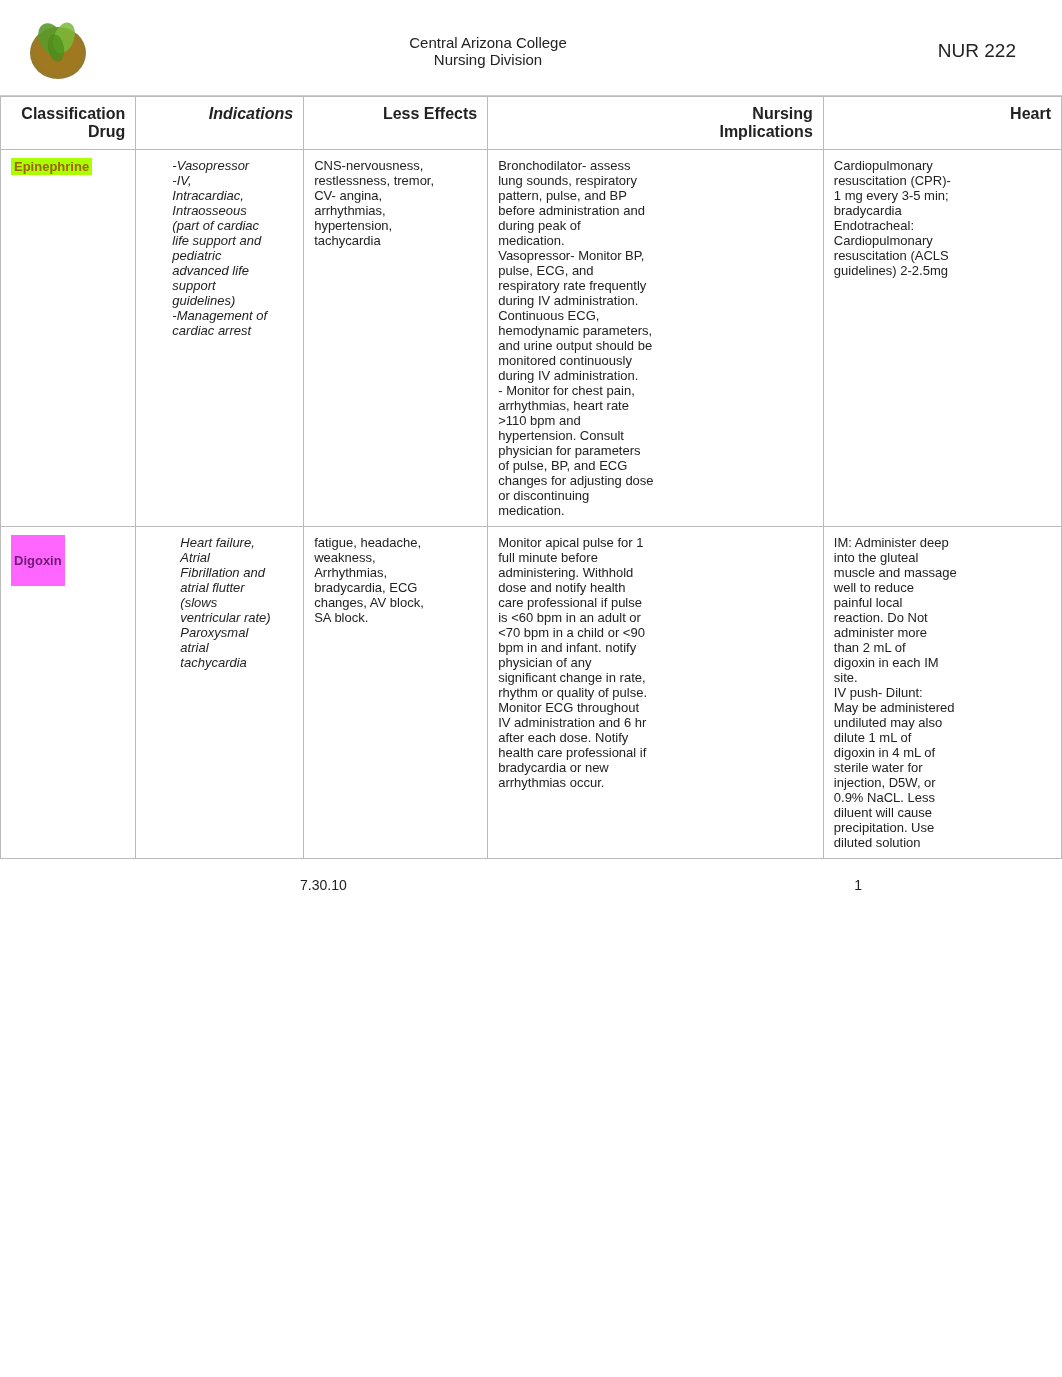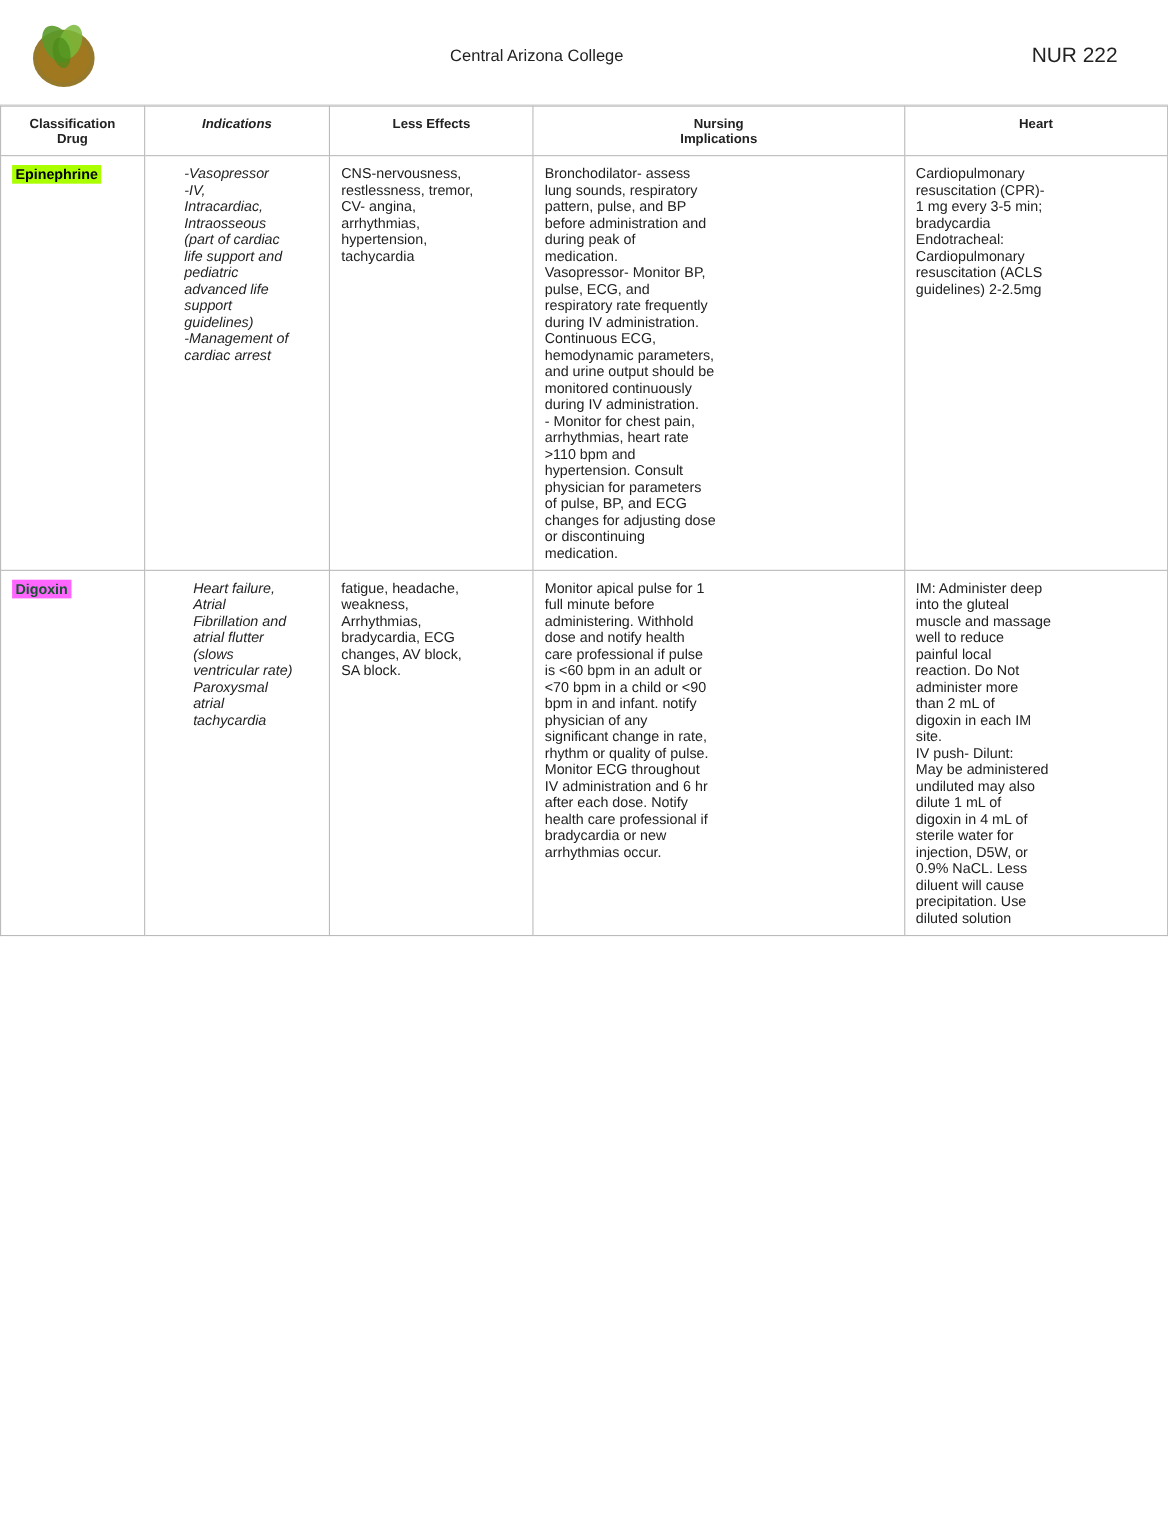--- a/index.html
+++ b/index.html
@@ -125,6 +125,7 @@
     </div>
     <div class="header-center">
       <div class="header-title">Central Arizona College</div>
+      <div class="header-subtitle">Nursing Division</div>
     </div>
     <div class="header-right">
       <span class="course-code">NUR 222</span>

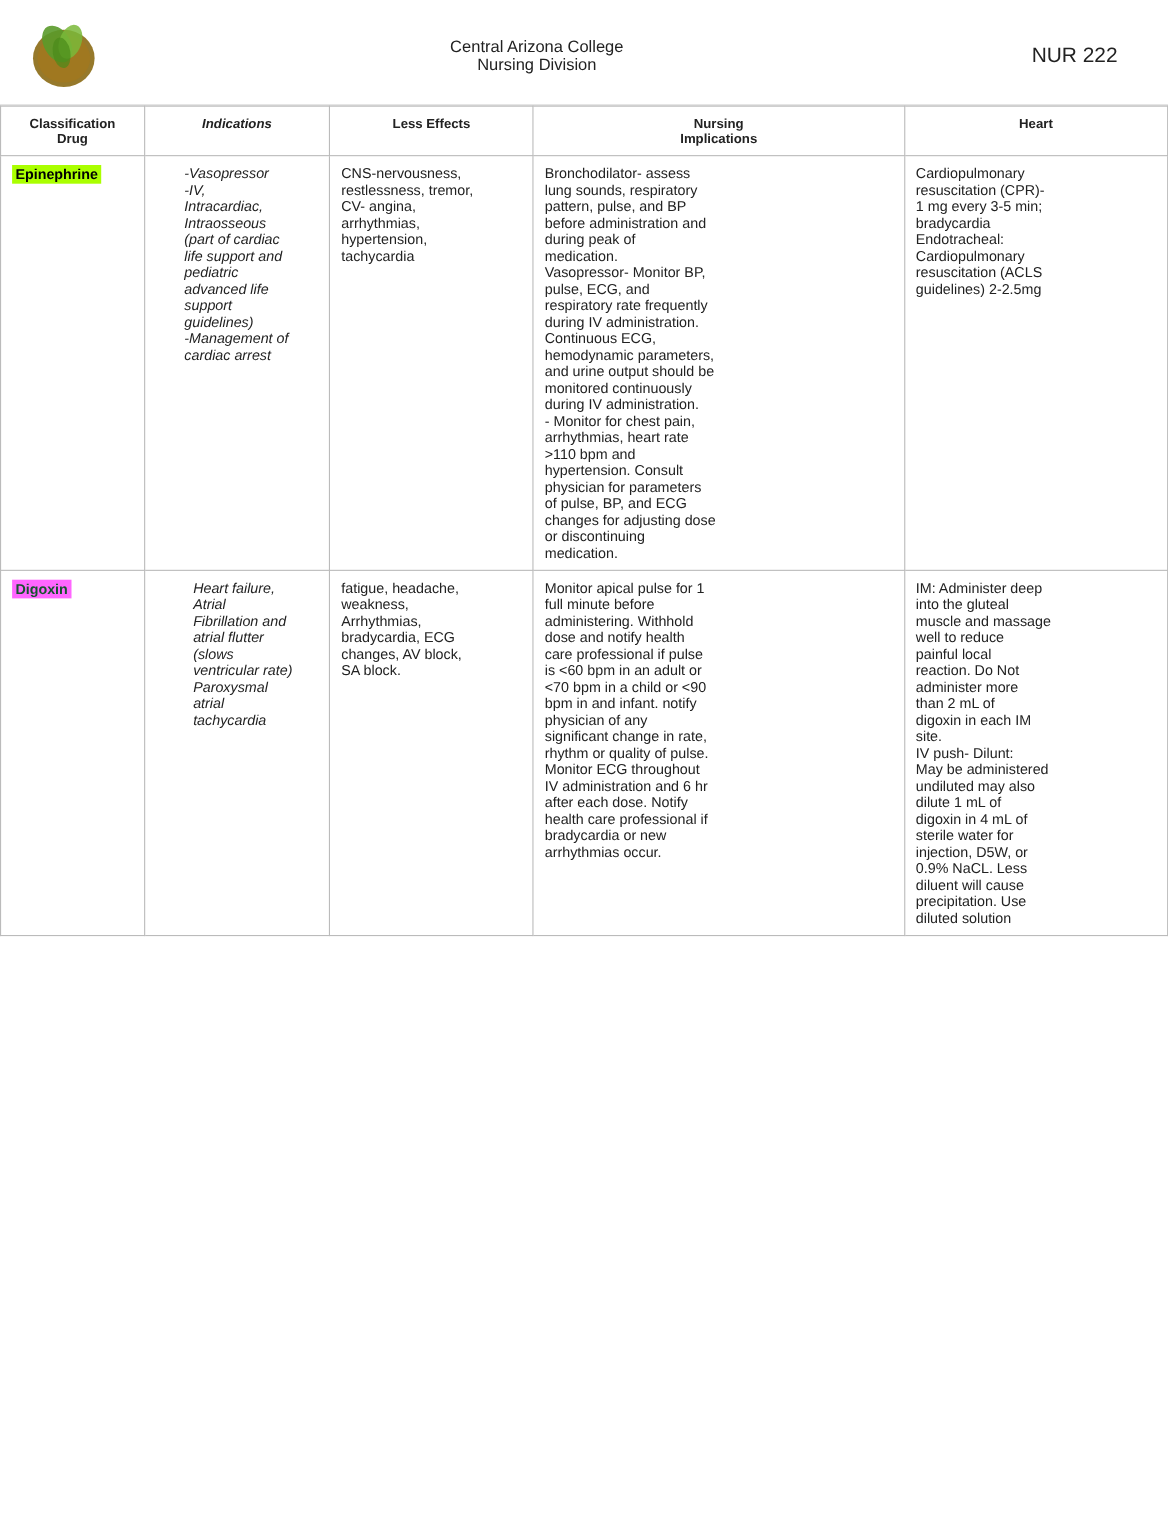--- a/index.html
+++ b/index.html
@@ -69,8 +69,8 @@
     .main-table th {
       background: #fff;
       font-weight: bold;
-      font-size: 12px;
-      text-align: center;
+      font-size: 16px;
+      text-align: right;
     }
     .col-class { width: 120px; }
     .col-indications { width: 155px; font-style: italic; }

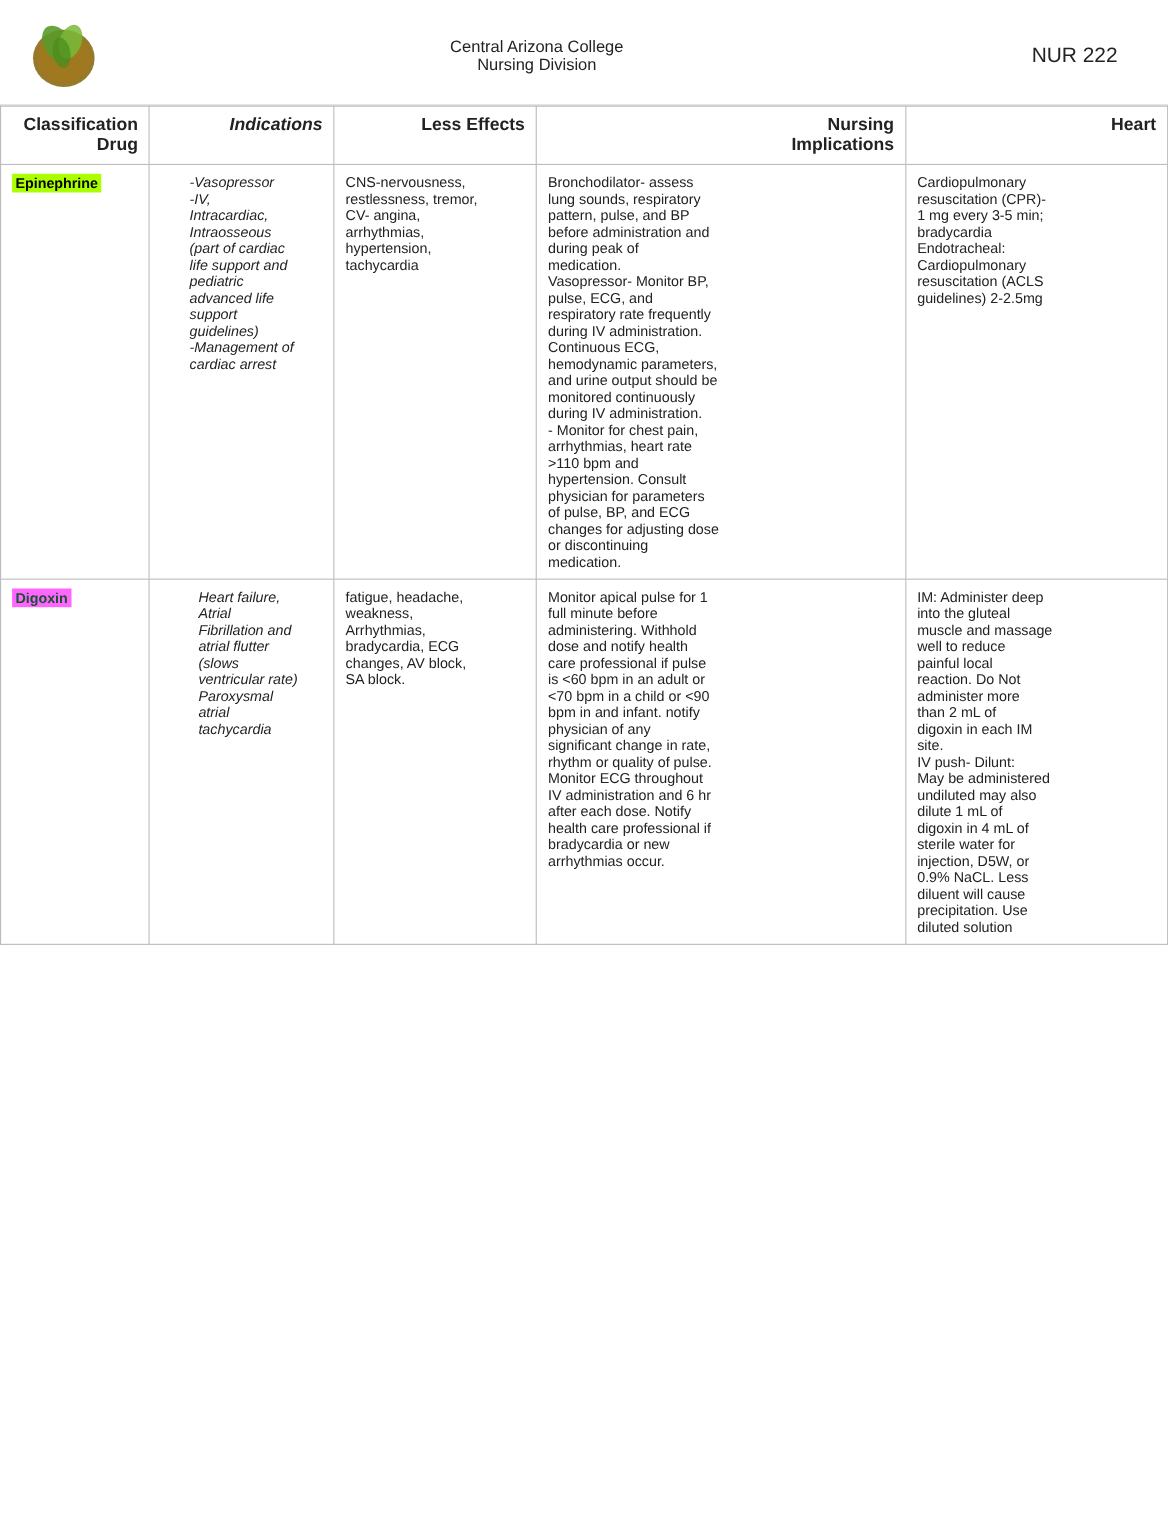--- a/index.html
+++ b/index.html
@@ -80,7 +80,7 @@
 
     .drug-label-epinephrine {
       background: #aaff00;
-      color: #000000;
+      color: #a16207;
       font-weight: bold;
       display: inline-block;
       padding: 1px 3px;

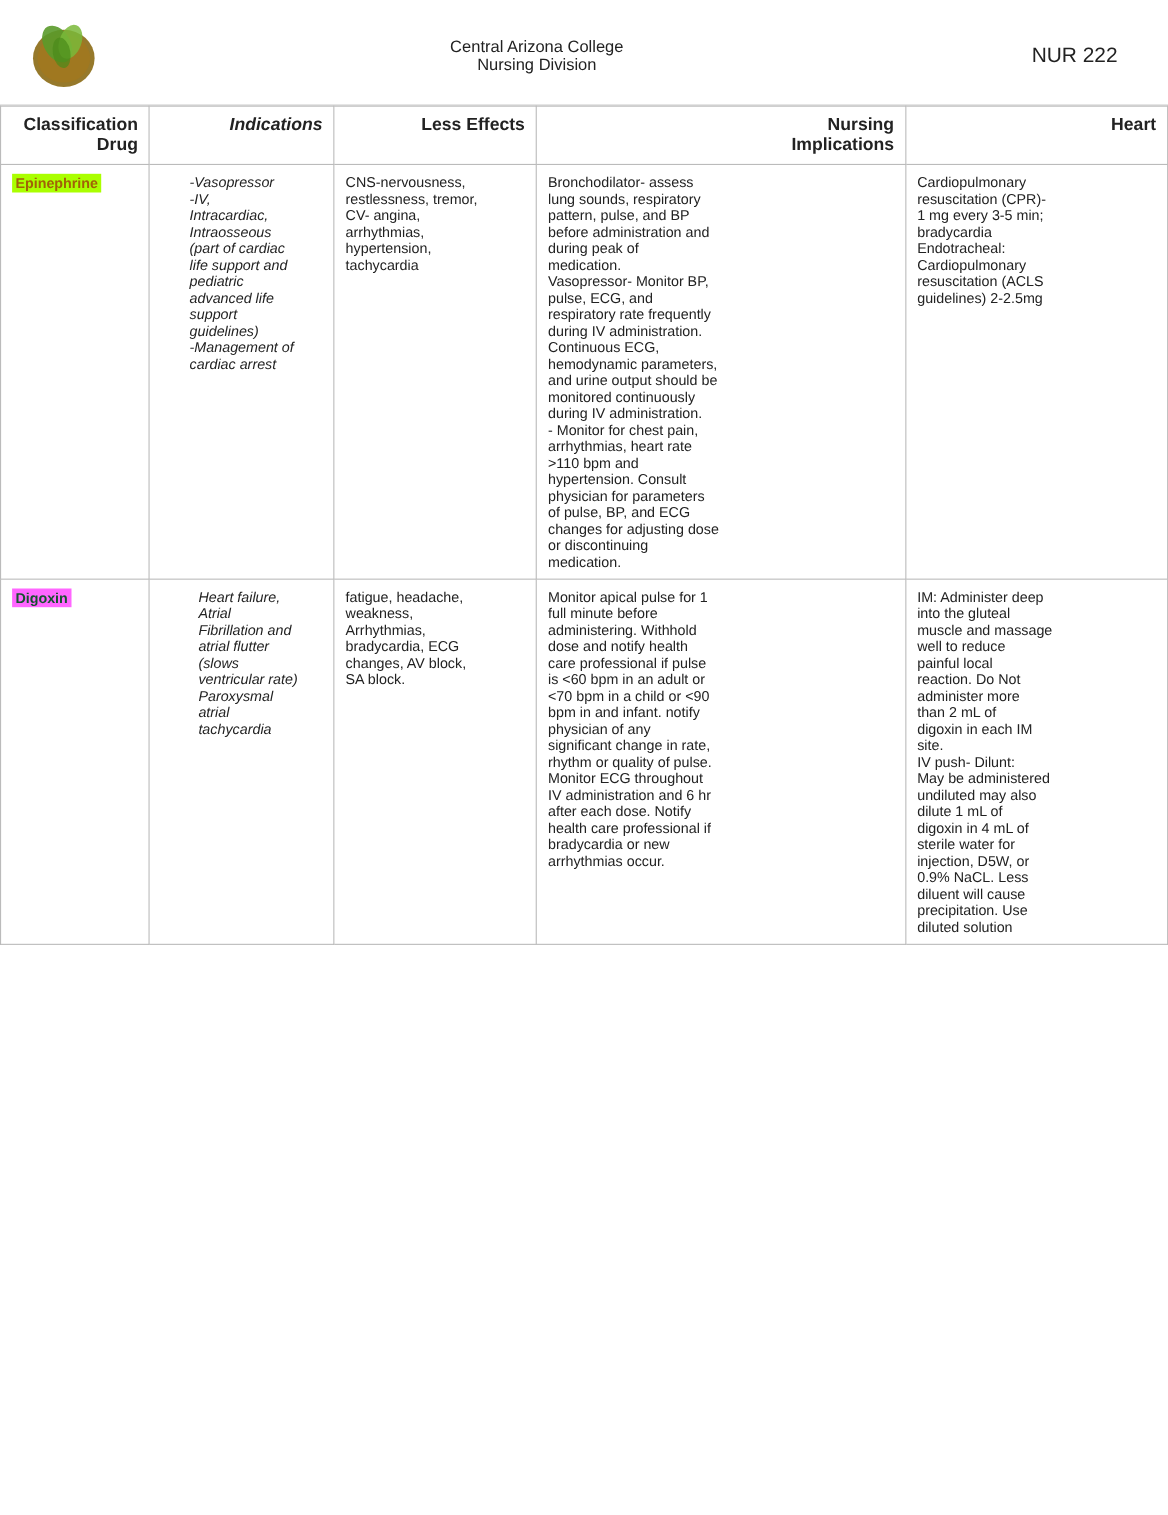--- a/index.html
+++ b/index.html
@@ -87,10 +87,10 @@
     }
     .drug-label-digoxin {
       background: #ff66ff;
-      color: #14532d;
+      color: #701a75;
       font-weight: bold;
       display: inline-block;
-      padding: 1px 3px;
+      padding: 18px 3px;
     }
     .footer {
       text-align: center;

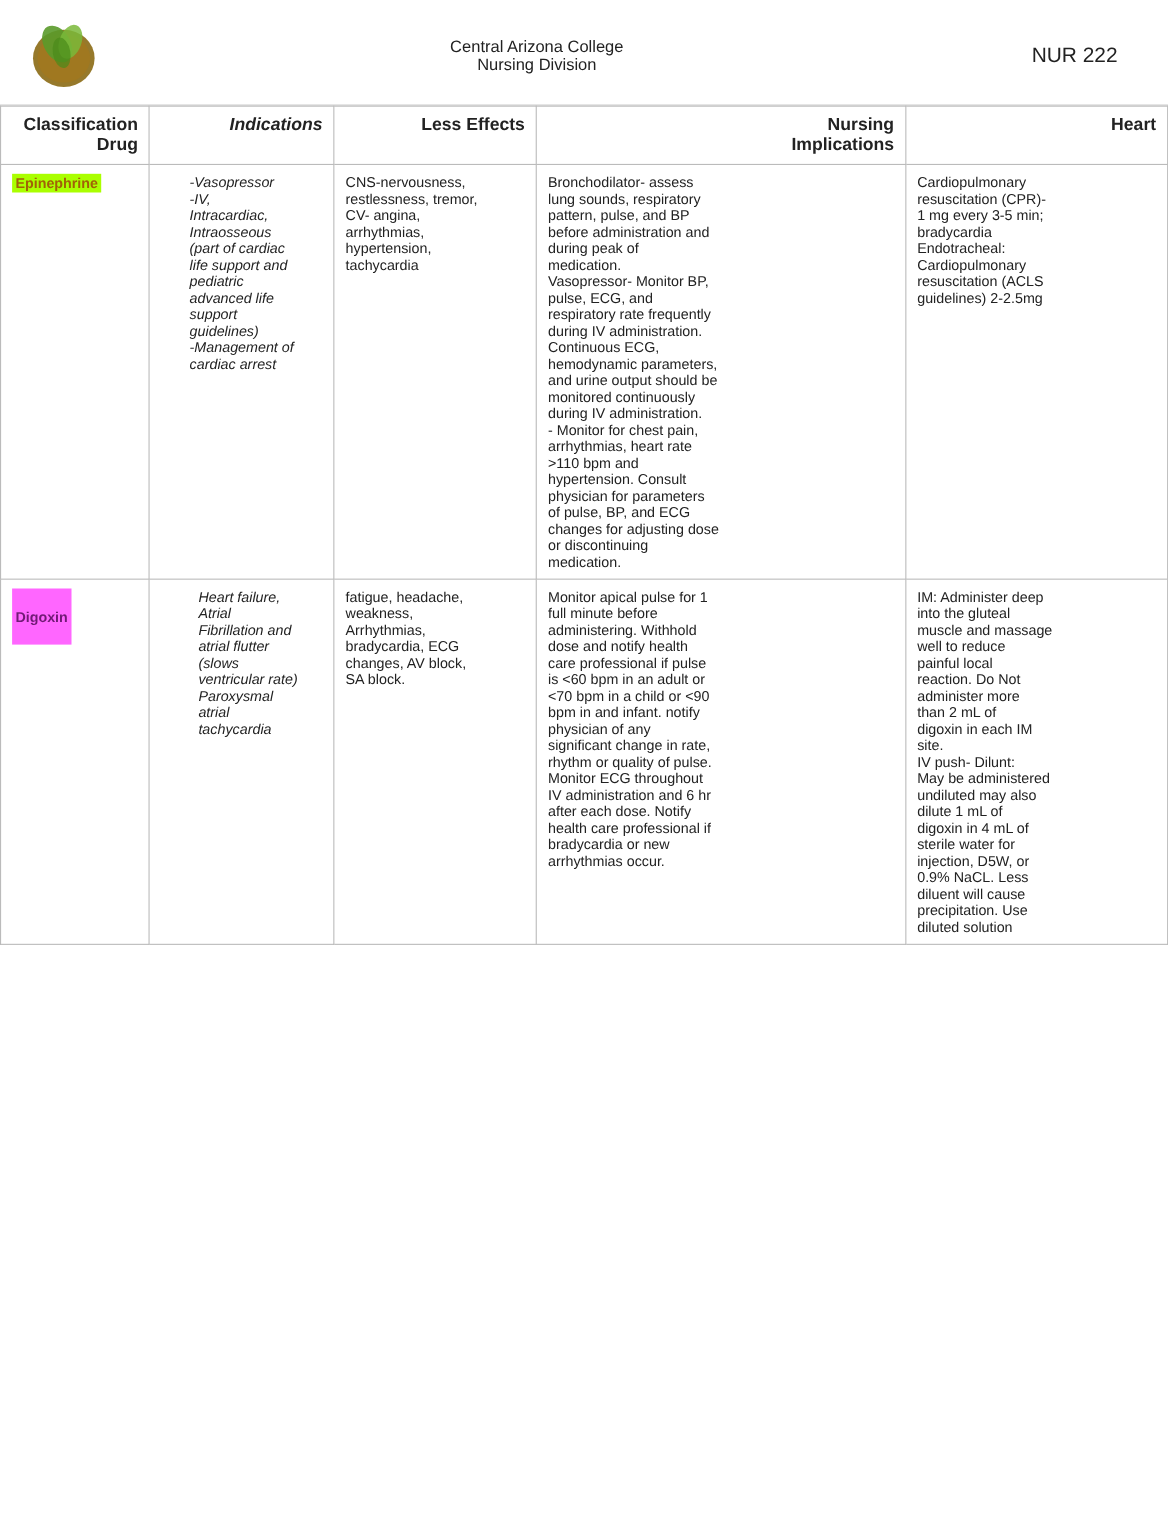--- a/index.html
+++ b/index.html
@@ -272,6 +272,10 @@
     </tbody>
   </table>
 
+  <div class="footer">
+    <span>7.30.10</span>
+    <span>1</span>
+  </div>
 
 </div>
 

